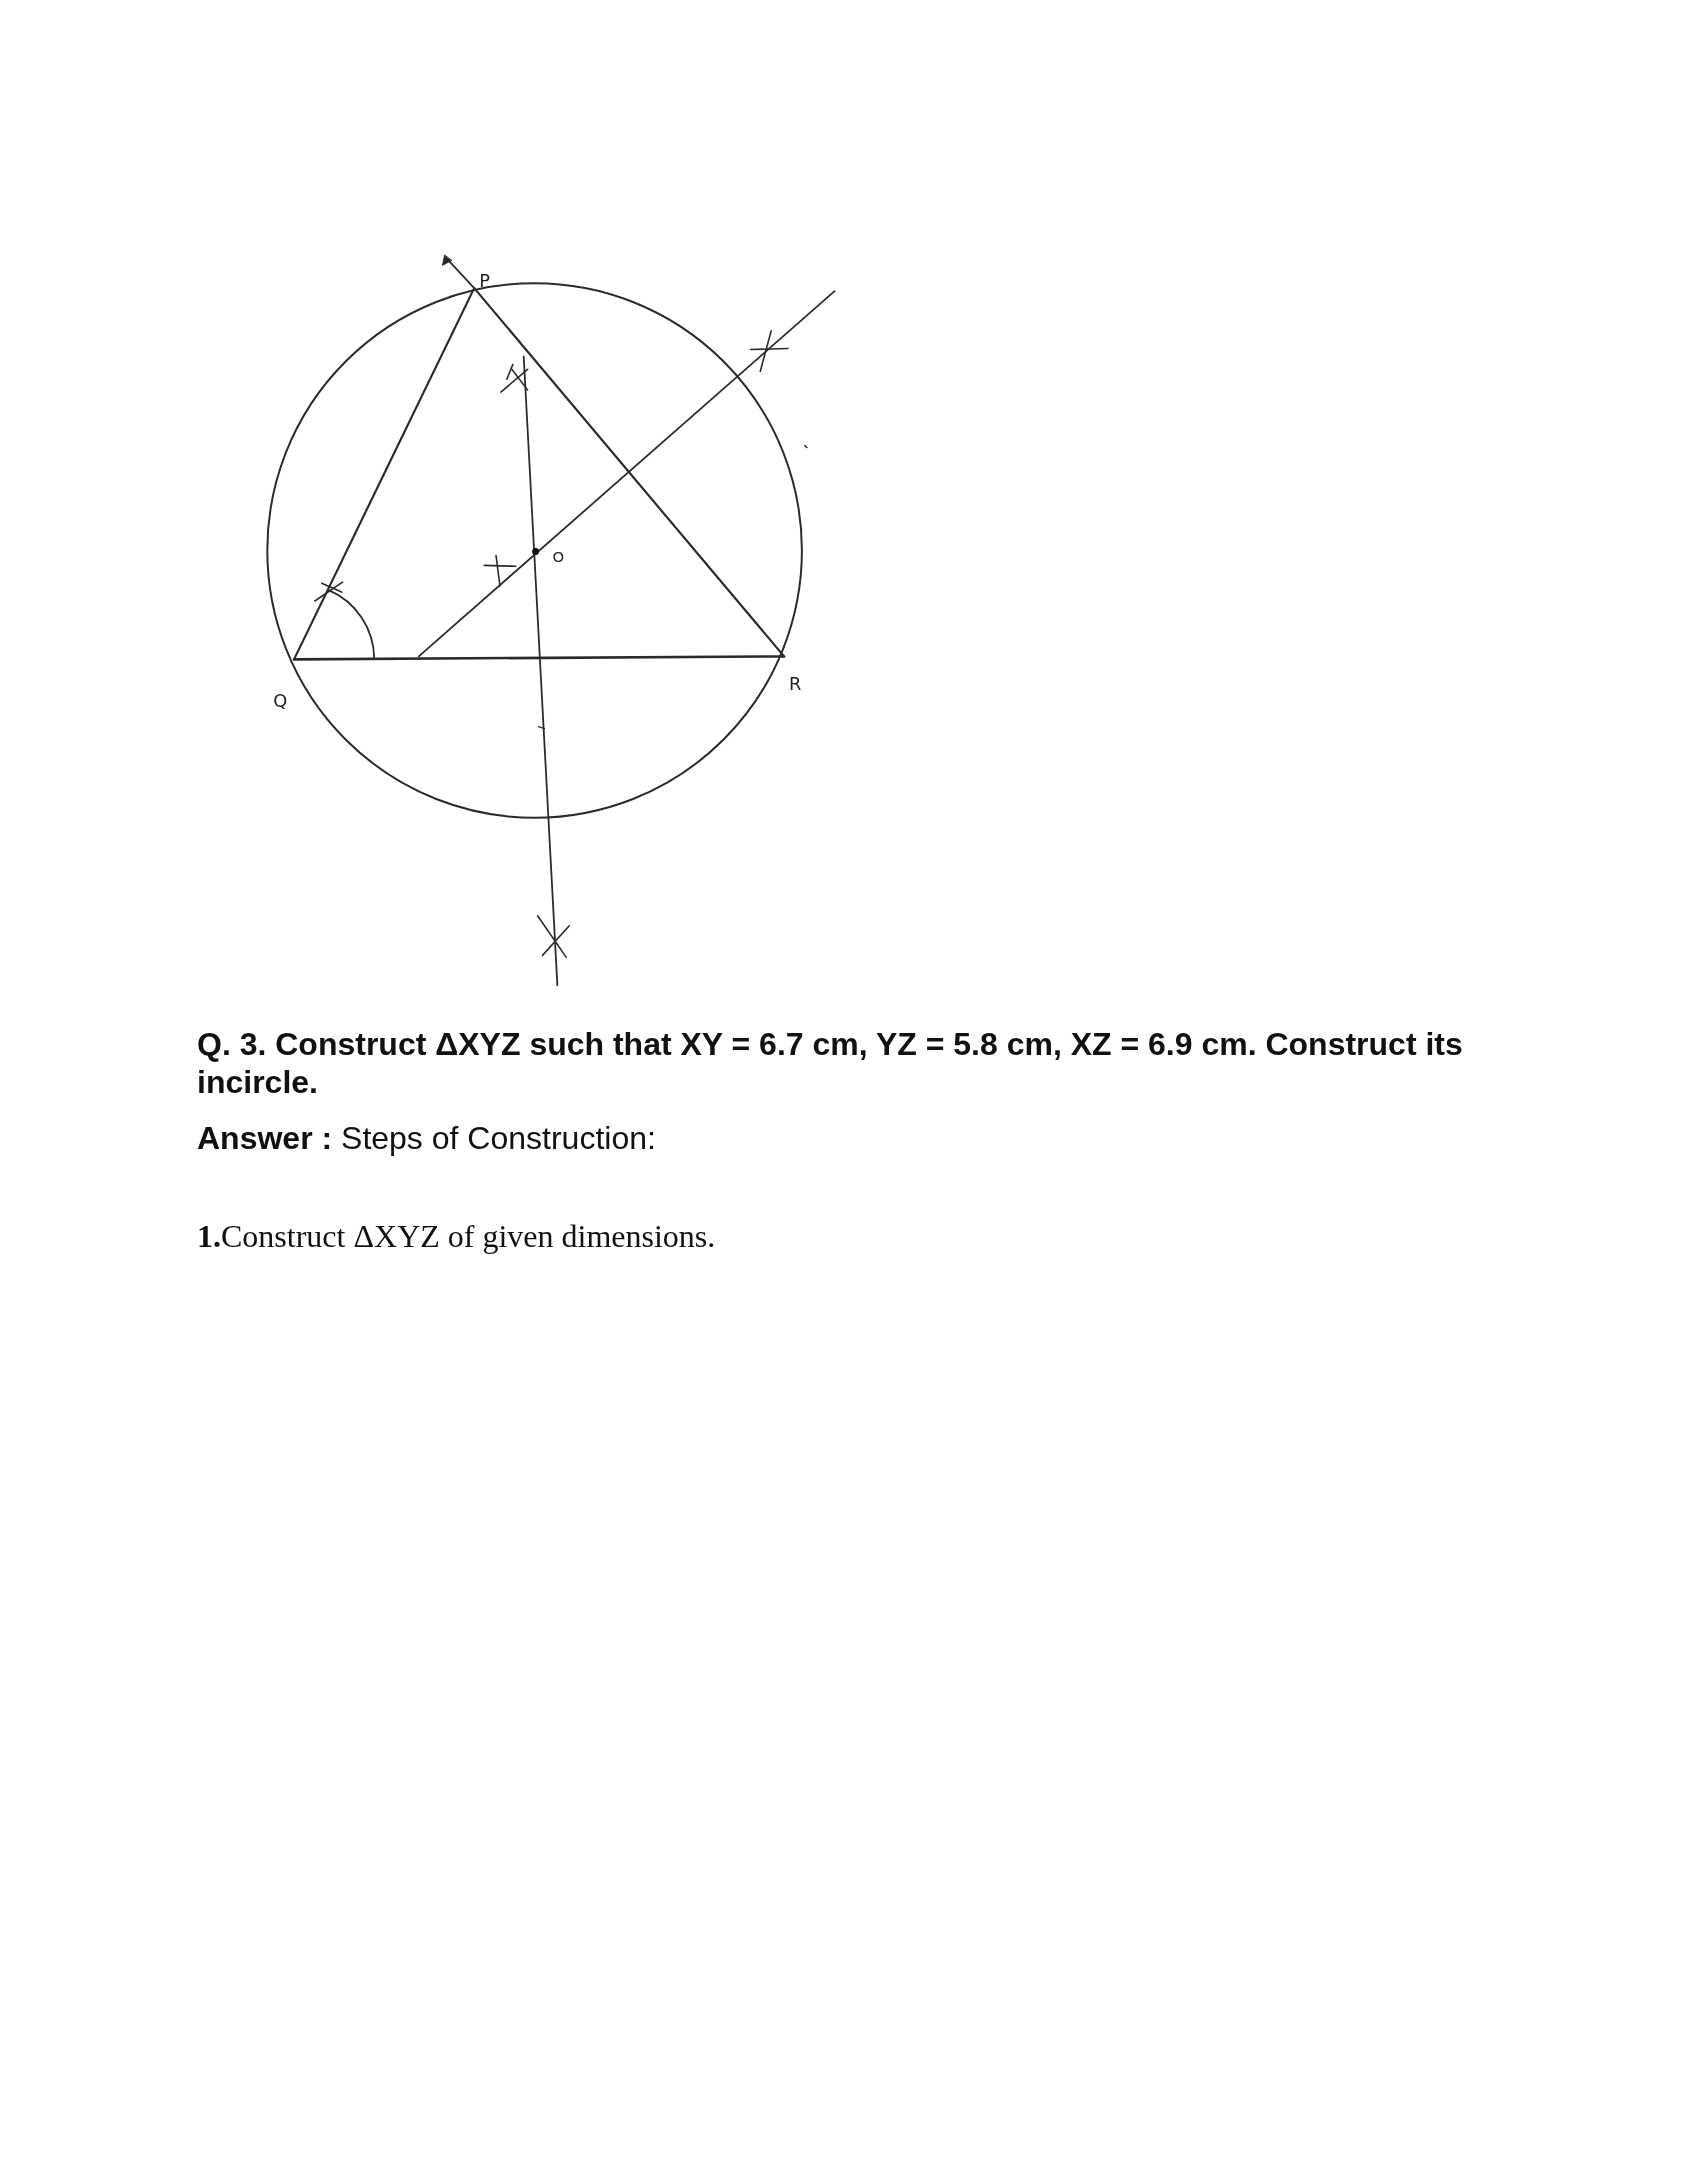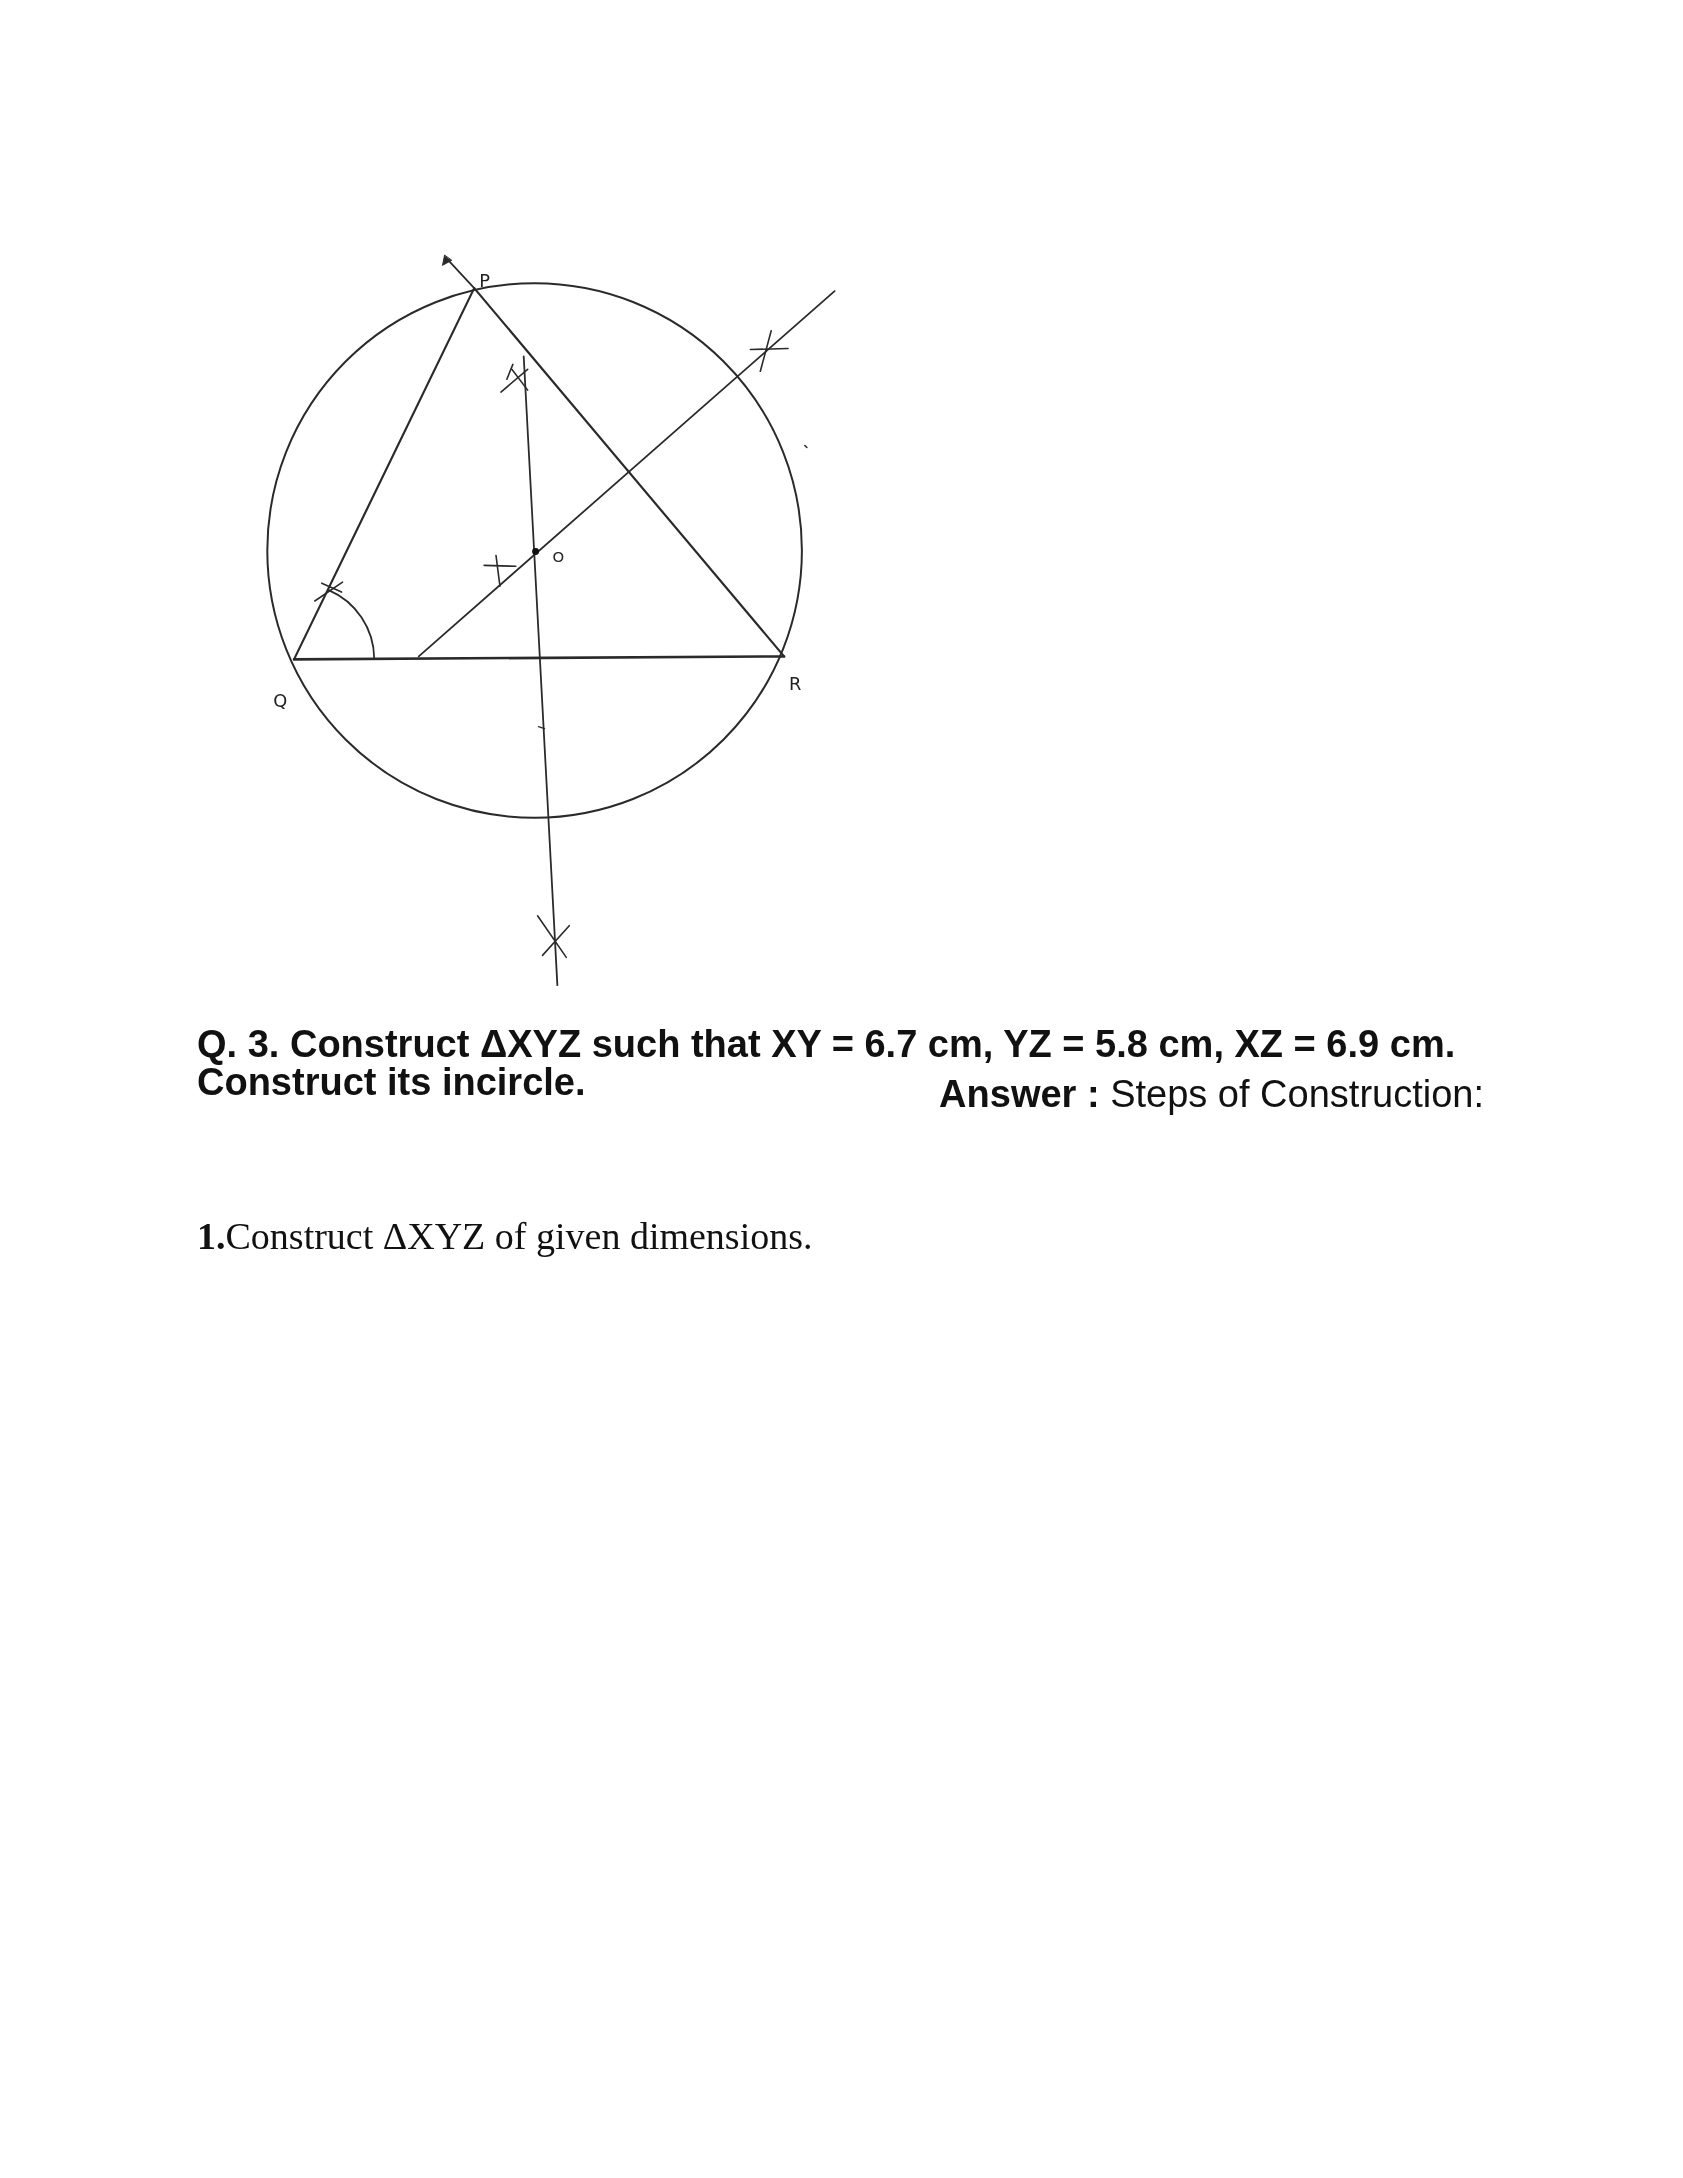--- a/index.html
+++ b/index.html
@@ -6,7 +6,7 @@
     body { width: 1683px; height: 2178px; position: relative; overflow: hidden; font-family: "Liberation Sans", sans-serif; color: #111; }
     .figure { position: absolute; left: 0; top: 0; width: 1683px; height: 1000px; }
     .figure svg { position: absolute; left: 0; top: 0; }
-    .text-block { position: absolute; left: 197px; width: 1287px; font-size: 38px; line-height: 38px; }
+    .text-block { position: absolute; left: 197px; width: 1287px; font-size: 32px; line-height: 38px; }
     .question { top: 1025px; font-weight: bold; }
     .answer { top: 1075px; text-align: right; }
     .step { top: 1217px; font-family: Liberation Serif, serif; }

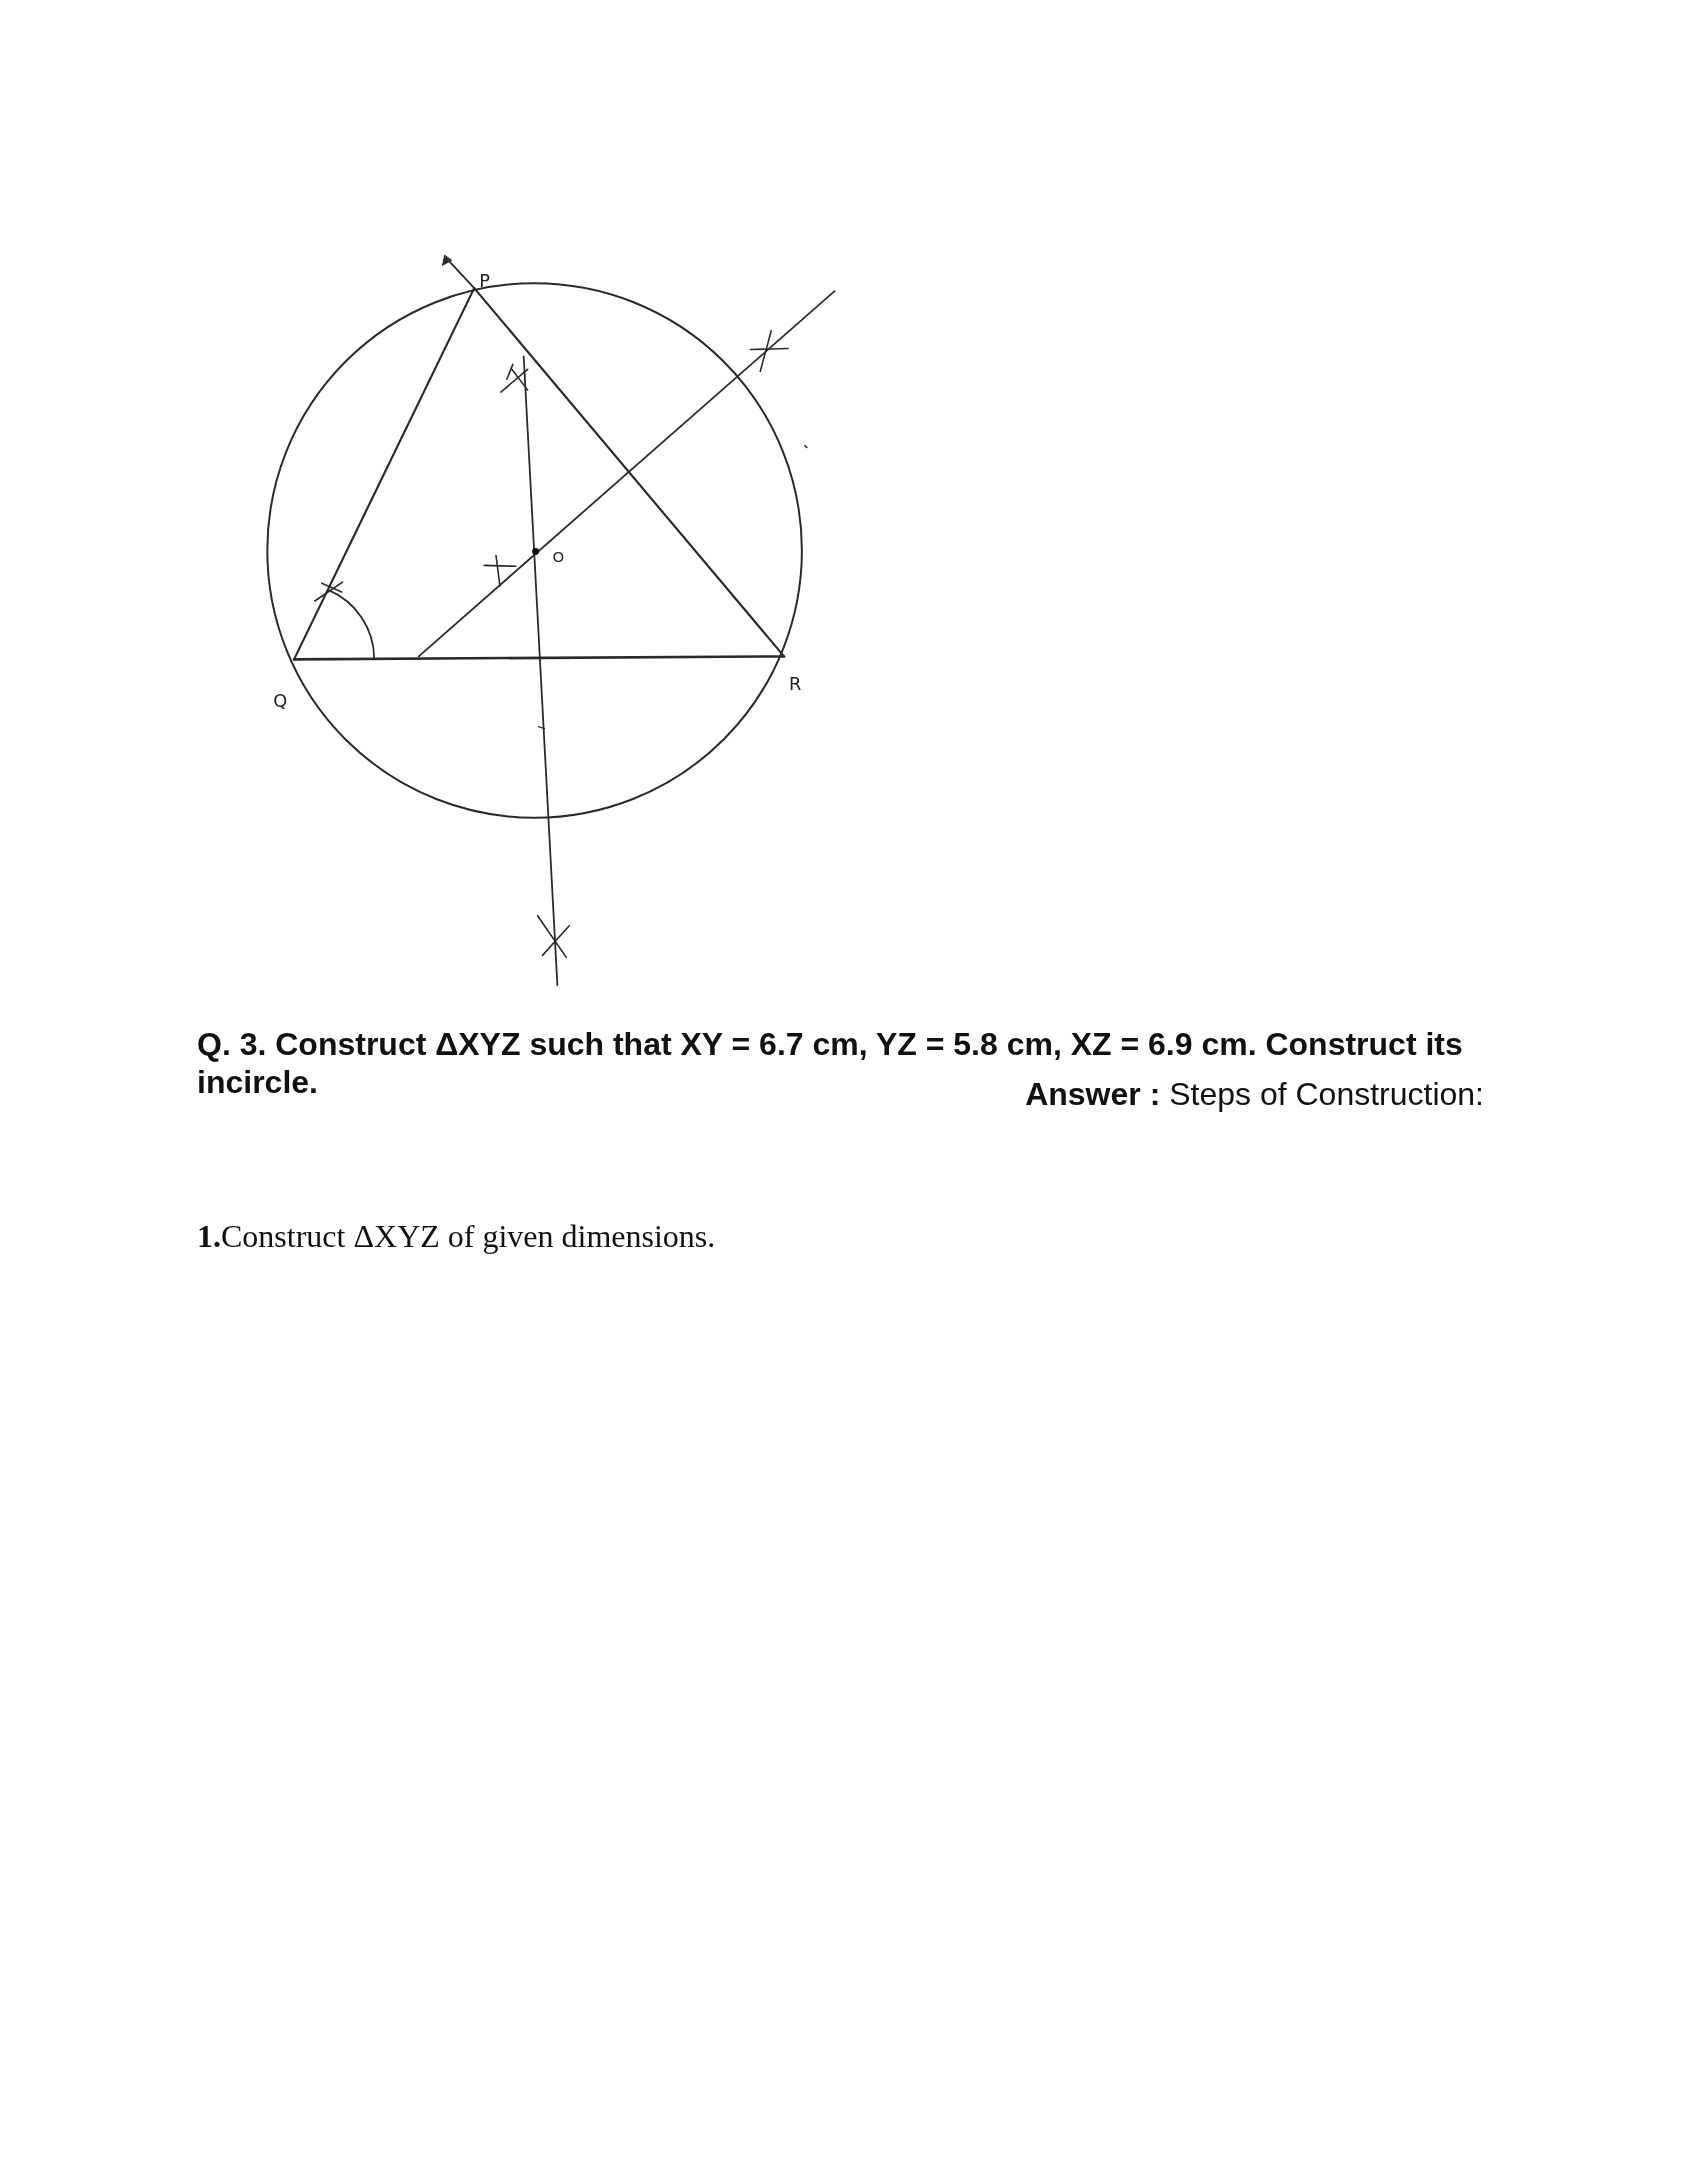--- a/index.html
+++ b/index.html
@@ -8,7 +8,7 @@
     .figure svg { position: absolute; left: 0; top: 0; }
     .text-block { position: absolute; left: 197px; width: 1287px; font-size: 32px; line-height: 38px; }
     .question { top: 1025px; font-weight: bold; }
-    .answer { top: 1075px; text-align: right; }
+    .answer { top: 1119px; }
     .step { top: 1217px; font-family: Liberation Serif, serif; }
     .b { font-weight: bold; }
     .lbl { font-family: "DejaVu Sans", sans-serif; font-size: 18px; fill: #222; }

